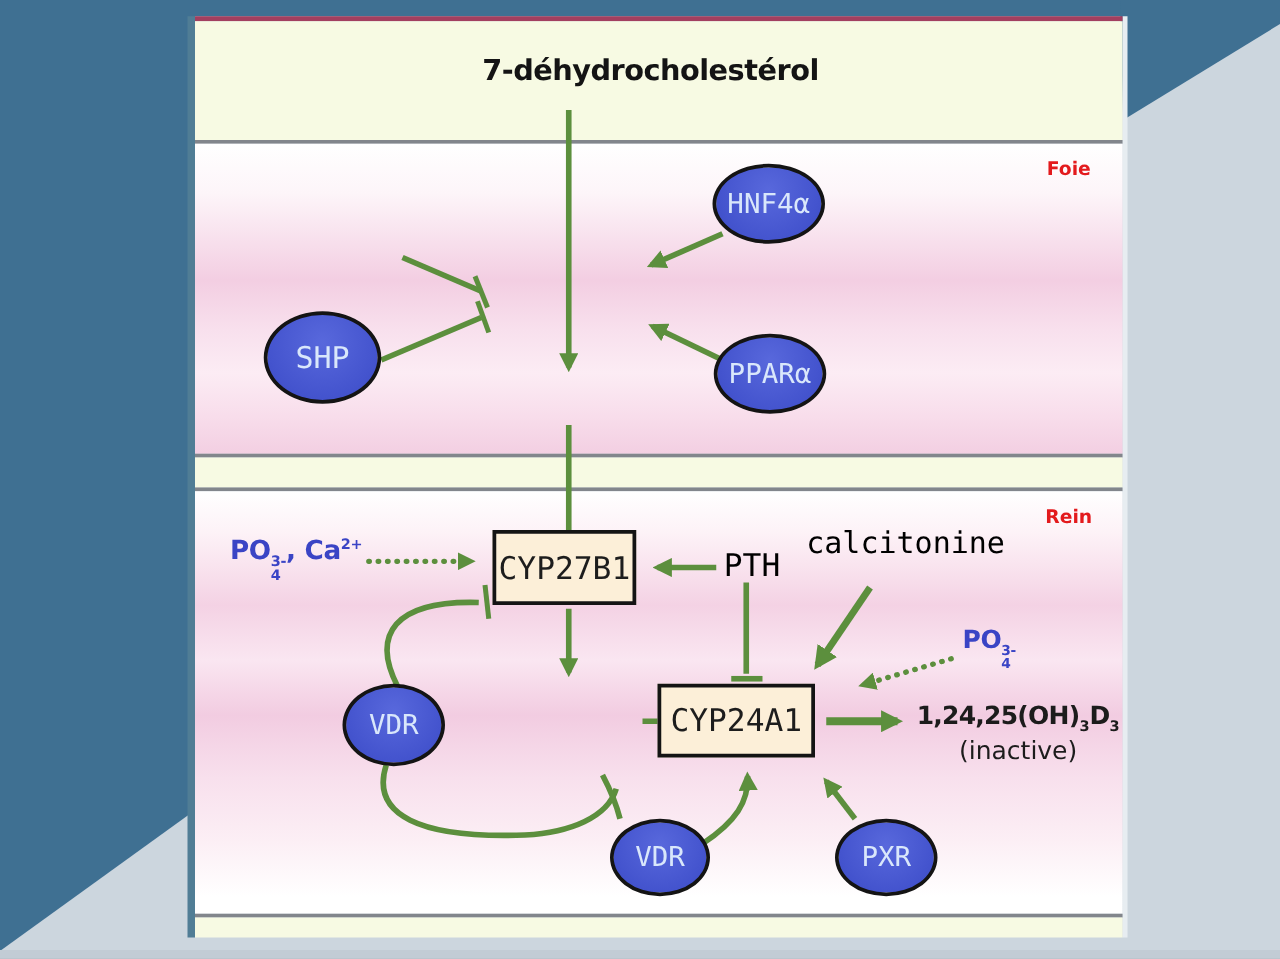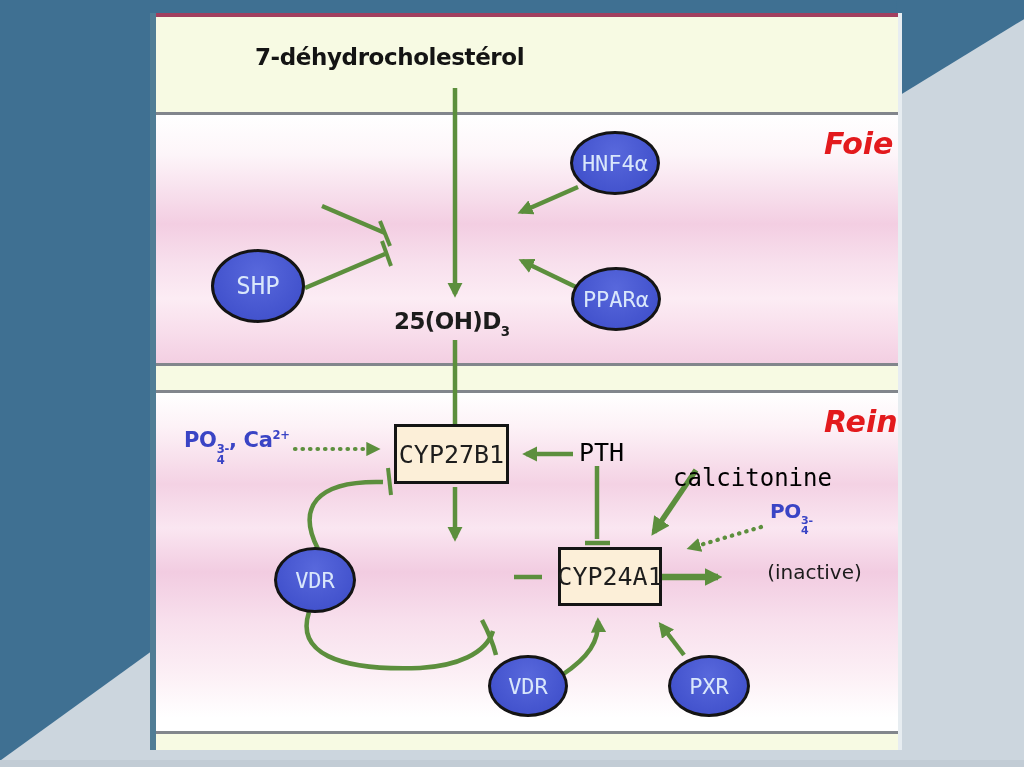--- a/index.html
+++ b/index.html
@@ -53,7 +53,7 @@
     font-family:"DejaVu Sans Mono",monospace;font-size:25px;box-sizing:border-box;
   }
   .slide-title{
-    left:255px;top:44px;width:400px;text-align:left;z-index:10;
+    left:255px;top:44px;width:400px;text-align:right;z-index:10;
     font-size:23px;font-weight:bold;color:#141414;letter-spacing:-0.4px;
   }
   .section-label{

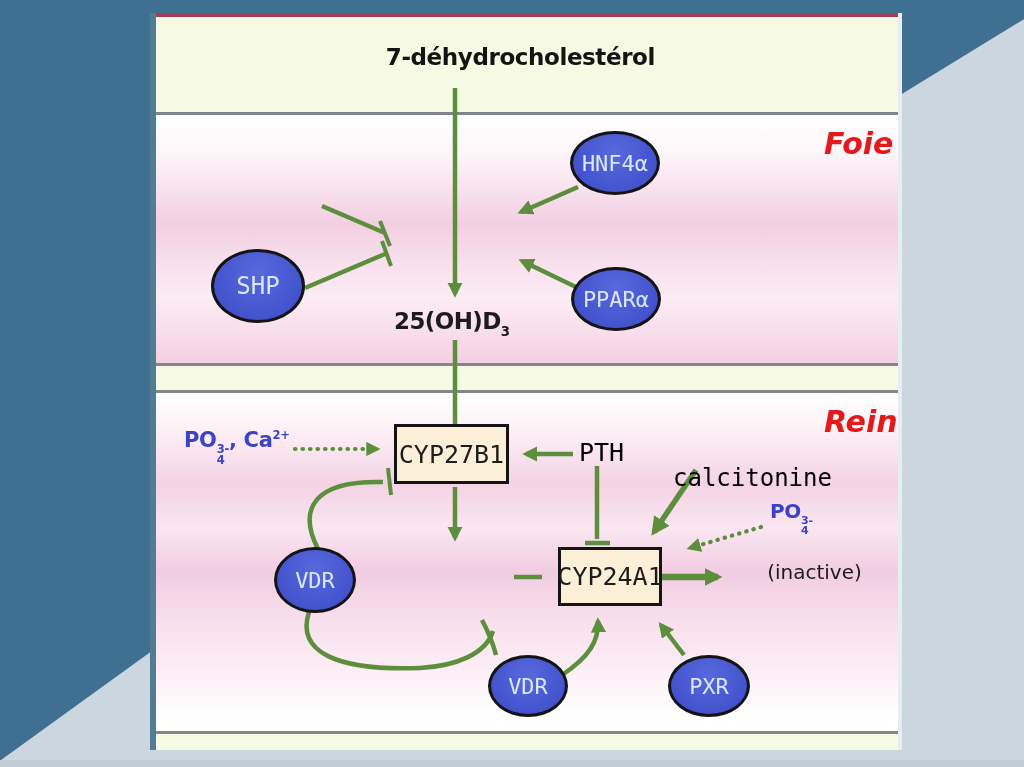--- a/index.html
+++ b/index.html
@@ -58,7 +58,7 @@
   }
   .section-label{
     width:62px;text-align:center;z-index:10;color:#e31a1d;
-    font-size:30px;font-weight:bold;font-style:italic;
+    font-size:15px;font-weight:bold;
   }
   .formula{
     z-index:10;color:#1c1c1c;font-weight:bold;letter-spacing:-0.6px;

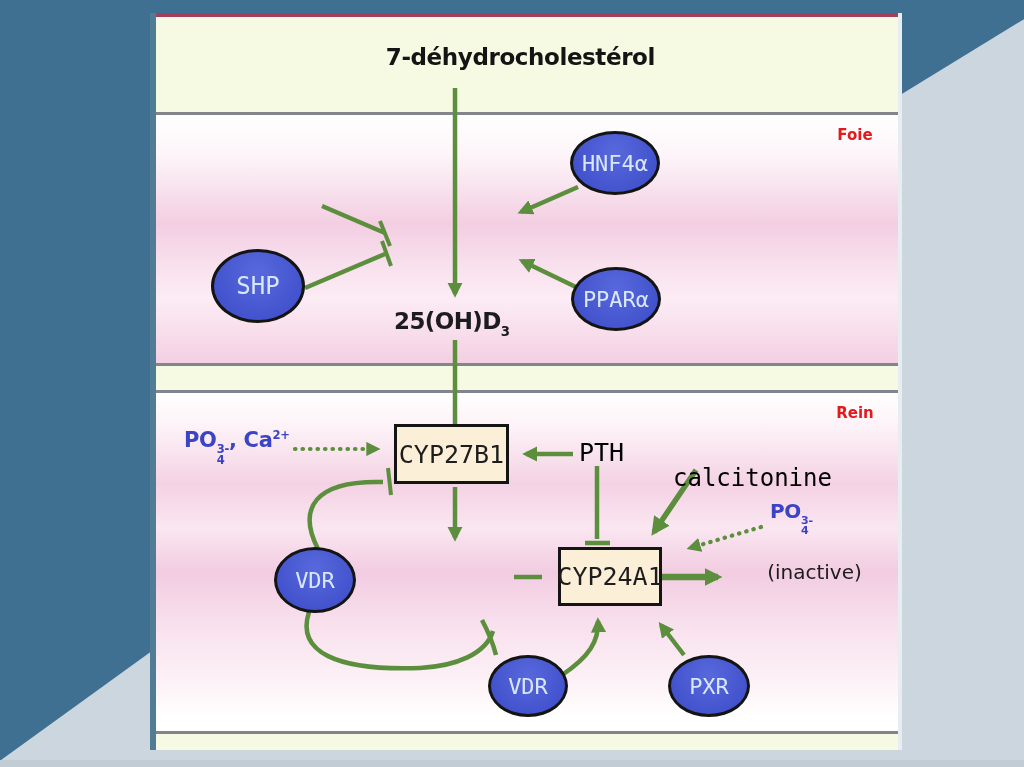--- a/index.html
+++ b/index.html
@@ -168,9 +168,6 @@
     <span>CYP24A1</span>
   </div>
 
-  <div class="abs formula" style="left:372px;top:308px;width:160px;font-size:23px;">
-    <span>25(OH)D</span><sub>3</sub>
-  </div>
 
 
   <div class="abs formula" style="left:722px;top:560px;width:185px;font-size:20px;">

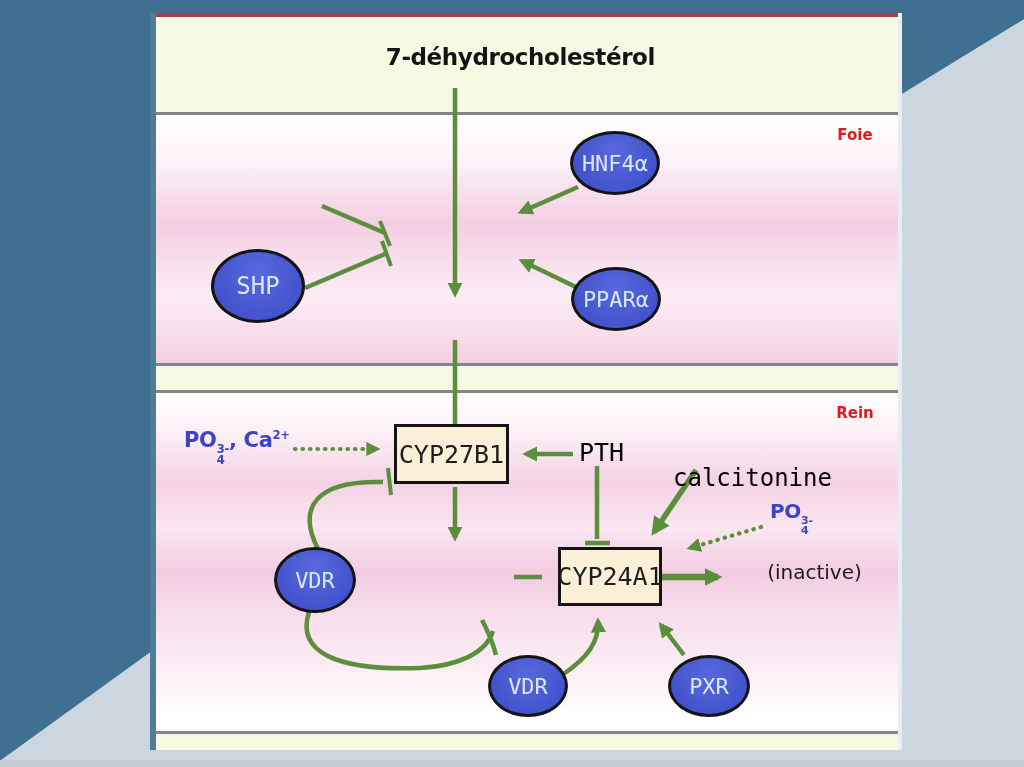--- a/index.html
+++ b/index.html
@@ -182,7 +182,7 @@
   </div>
 
   <div class="abs greenlbl" style="left:579px;top:438px;font-size:25px;">PTH</div>
-  <div class="abs greenlbl" style="left:645px;top:464px;margin-left:28px;">calcitonine</div>
+  <div class="abs greenlbl" style="left:645px;top:420px;">calcitonine</div>
 
   <div class="abs chem" style="left:770px;top:499px;font-size:20px;">
     <span>PO</span><span class="ss">

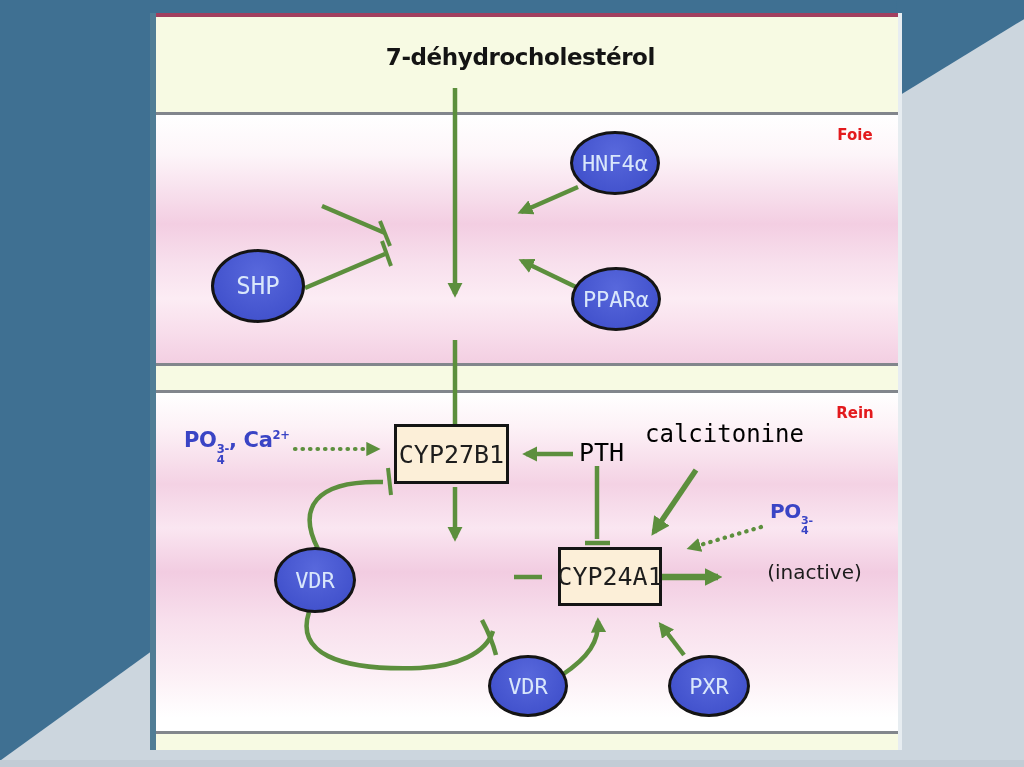--- a/index.html
+++ b/index.html
@@ -164,7 +164,7 @@
   <div class="enzyme" style="left:394px;top:424px;width:115px;height:60px;">
     <span>CYP27B1</span>
   </div>
-  <div class="enzyme" style="left:558px;top:547px;width:104px;height:59px;">
+  <div class="enzyme" style="left:526px;top:547px;width:126px;height:59px;">
     <span>CYP24A1</span>
   </div>
 

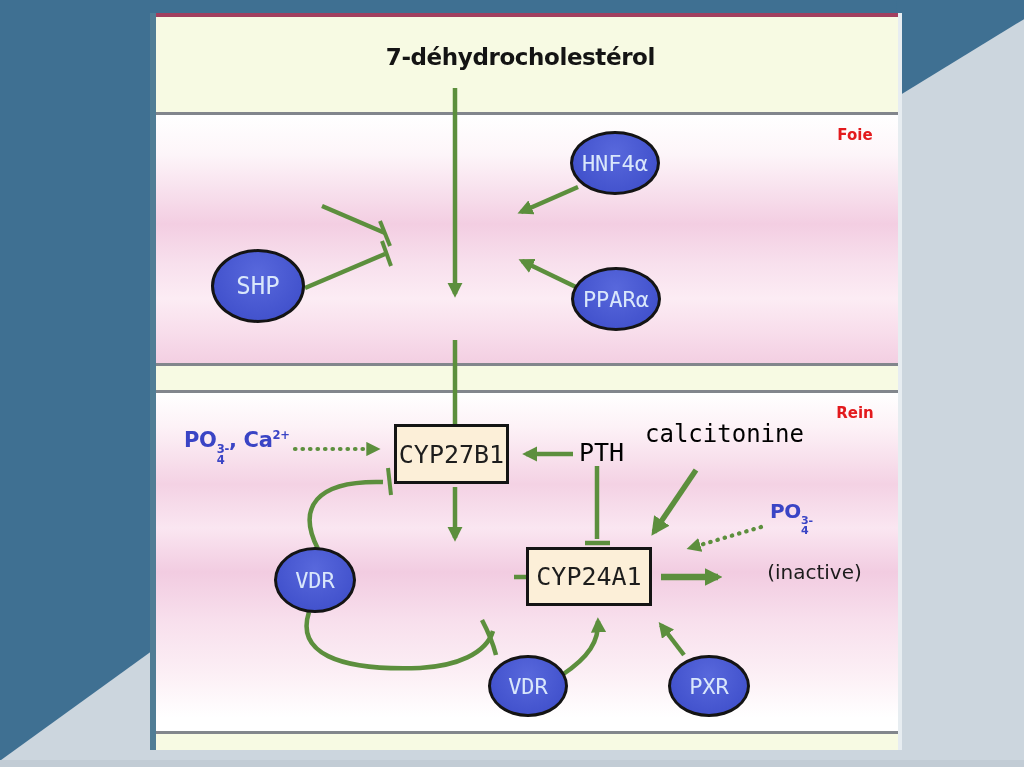--- a/index.html
+++ b/index.html
@@ -171,6 +171,7 @@
 
 
   <div class="abs formula" style="left:722px;top:560px;width:185px;font-size:20px;">
+    <div><span>1,24,25(OH)</span><sub>3</sub><span>D</span><sub>3</sub></div>
     <div class="state" style="font-size:20px;">(inactive)</div>
   </div>
 

